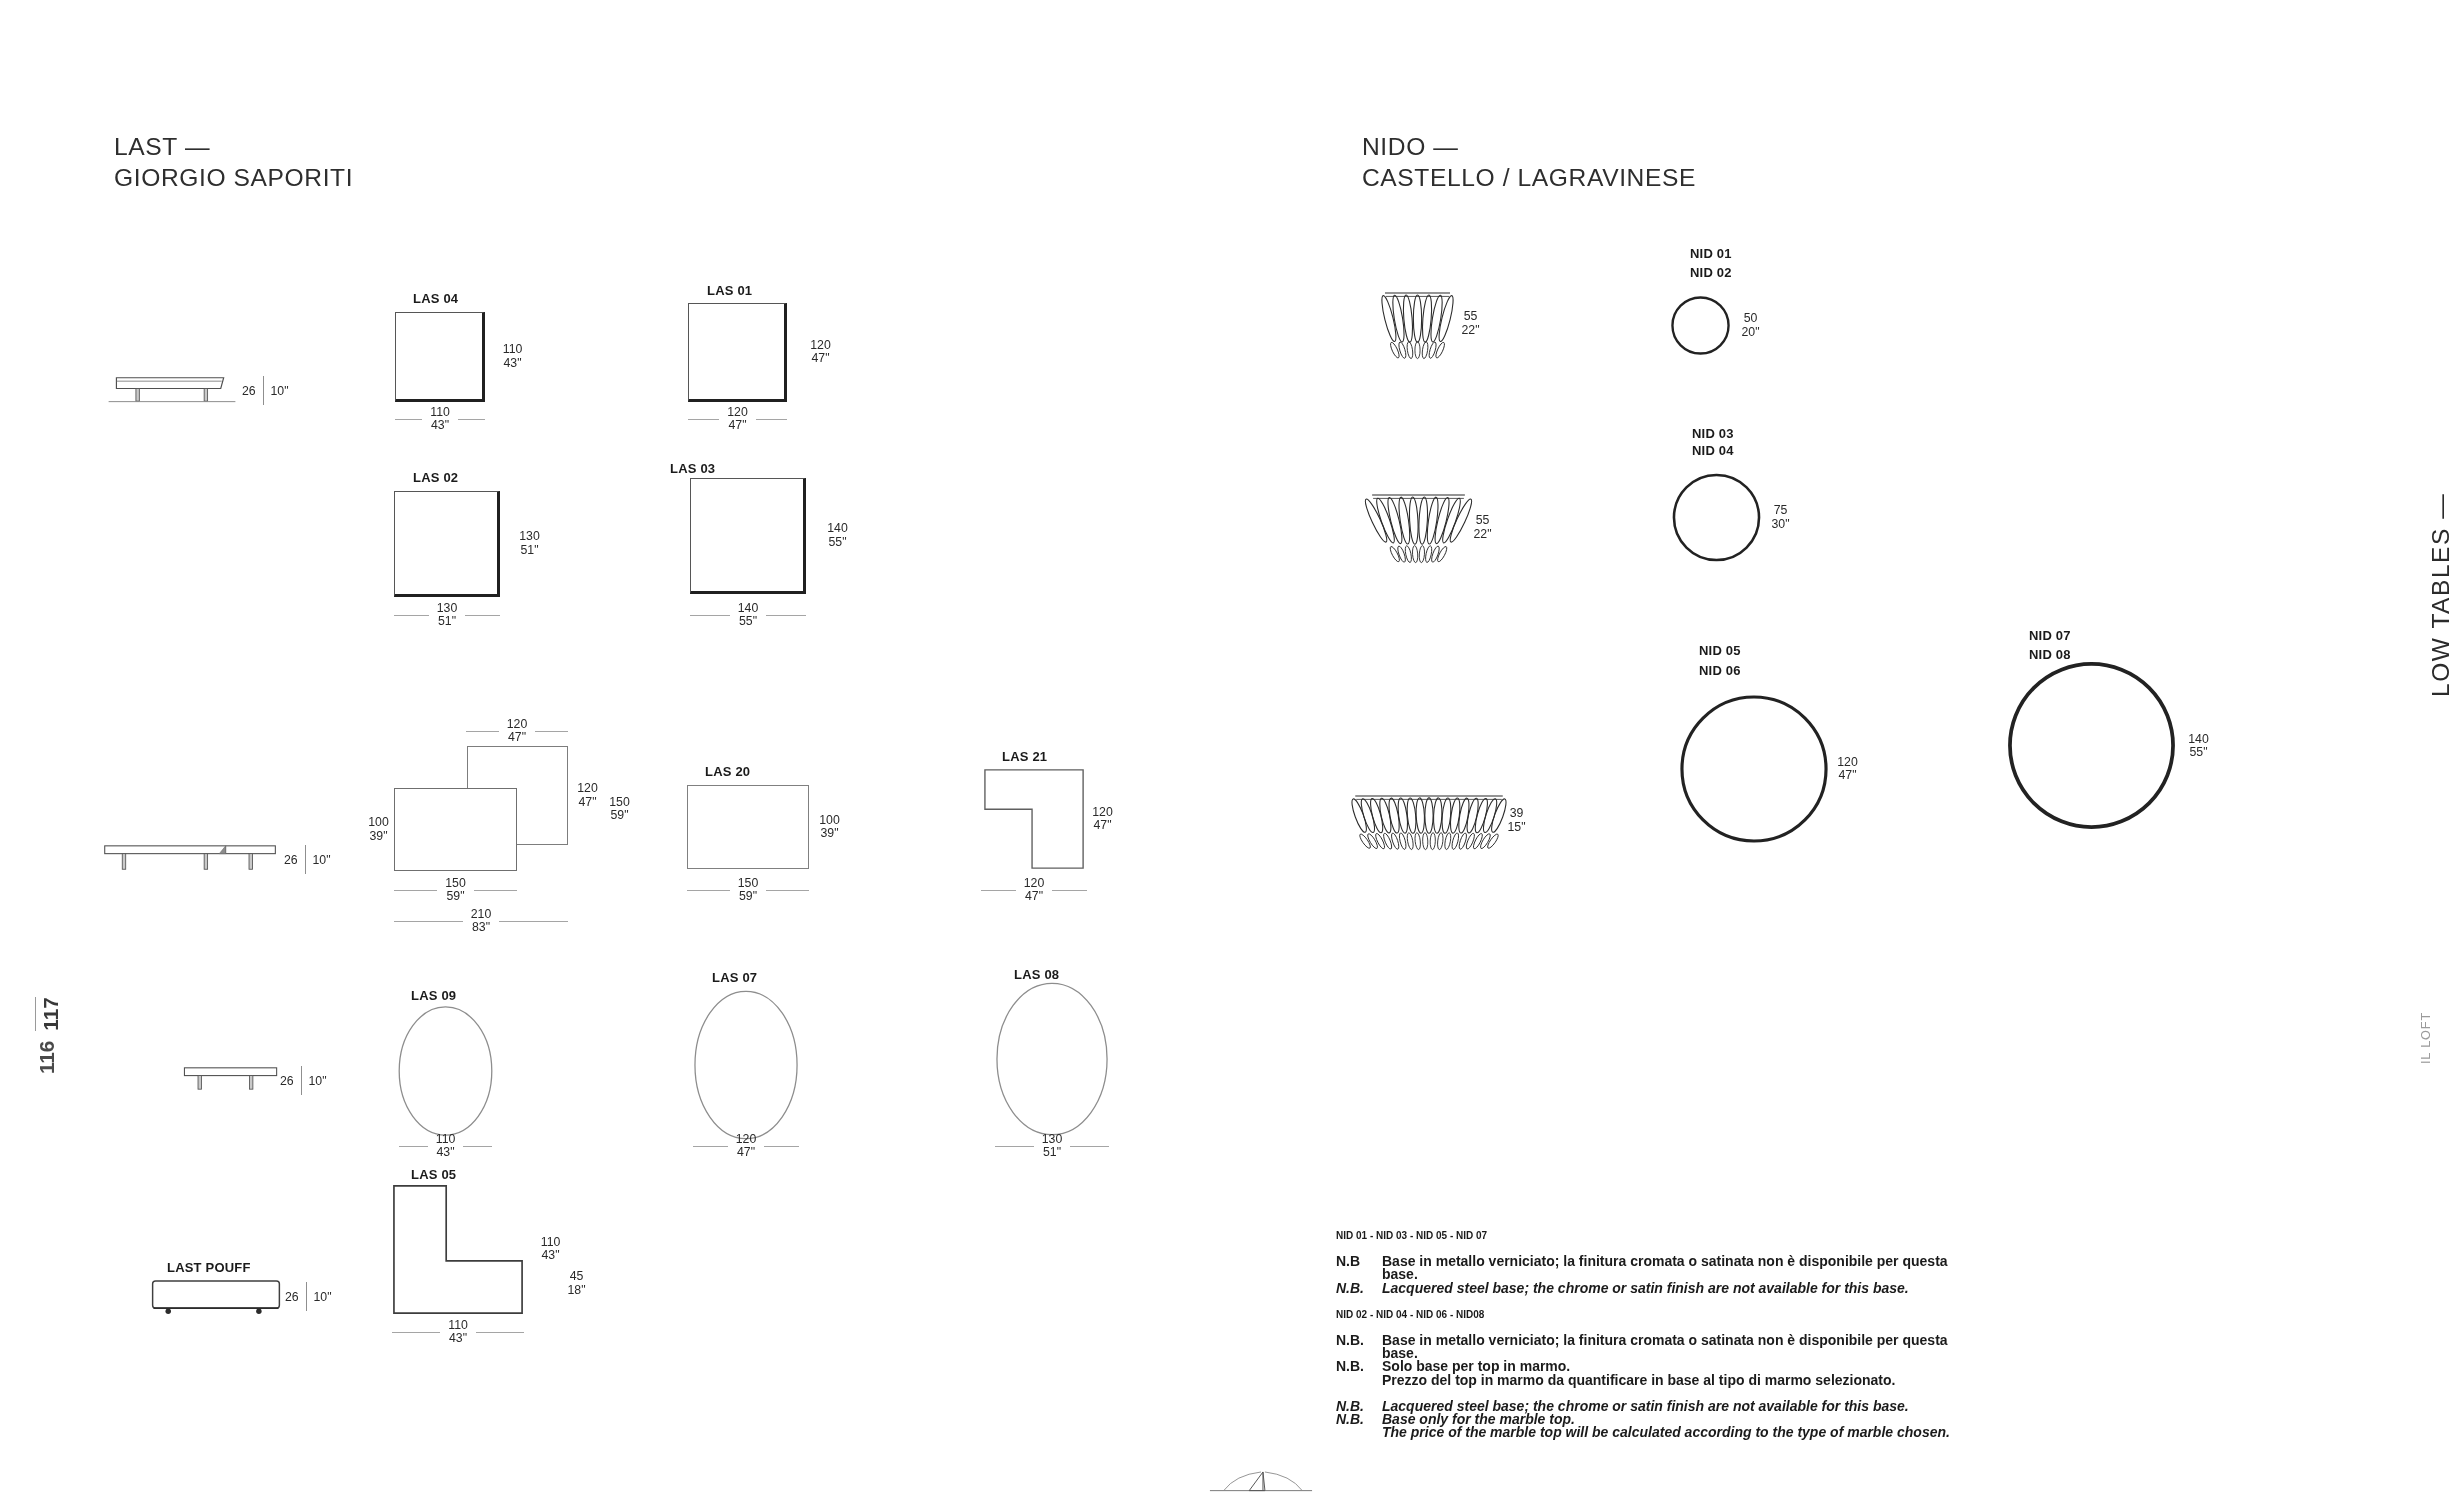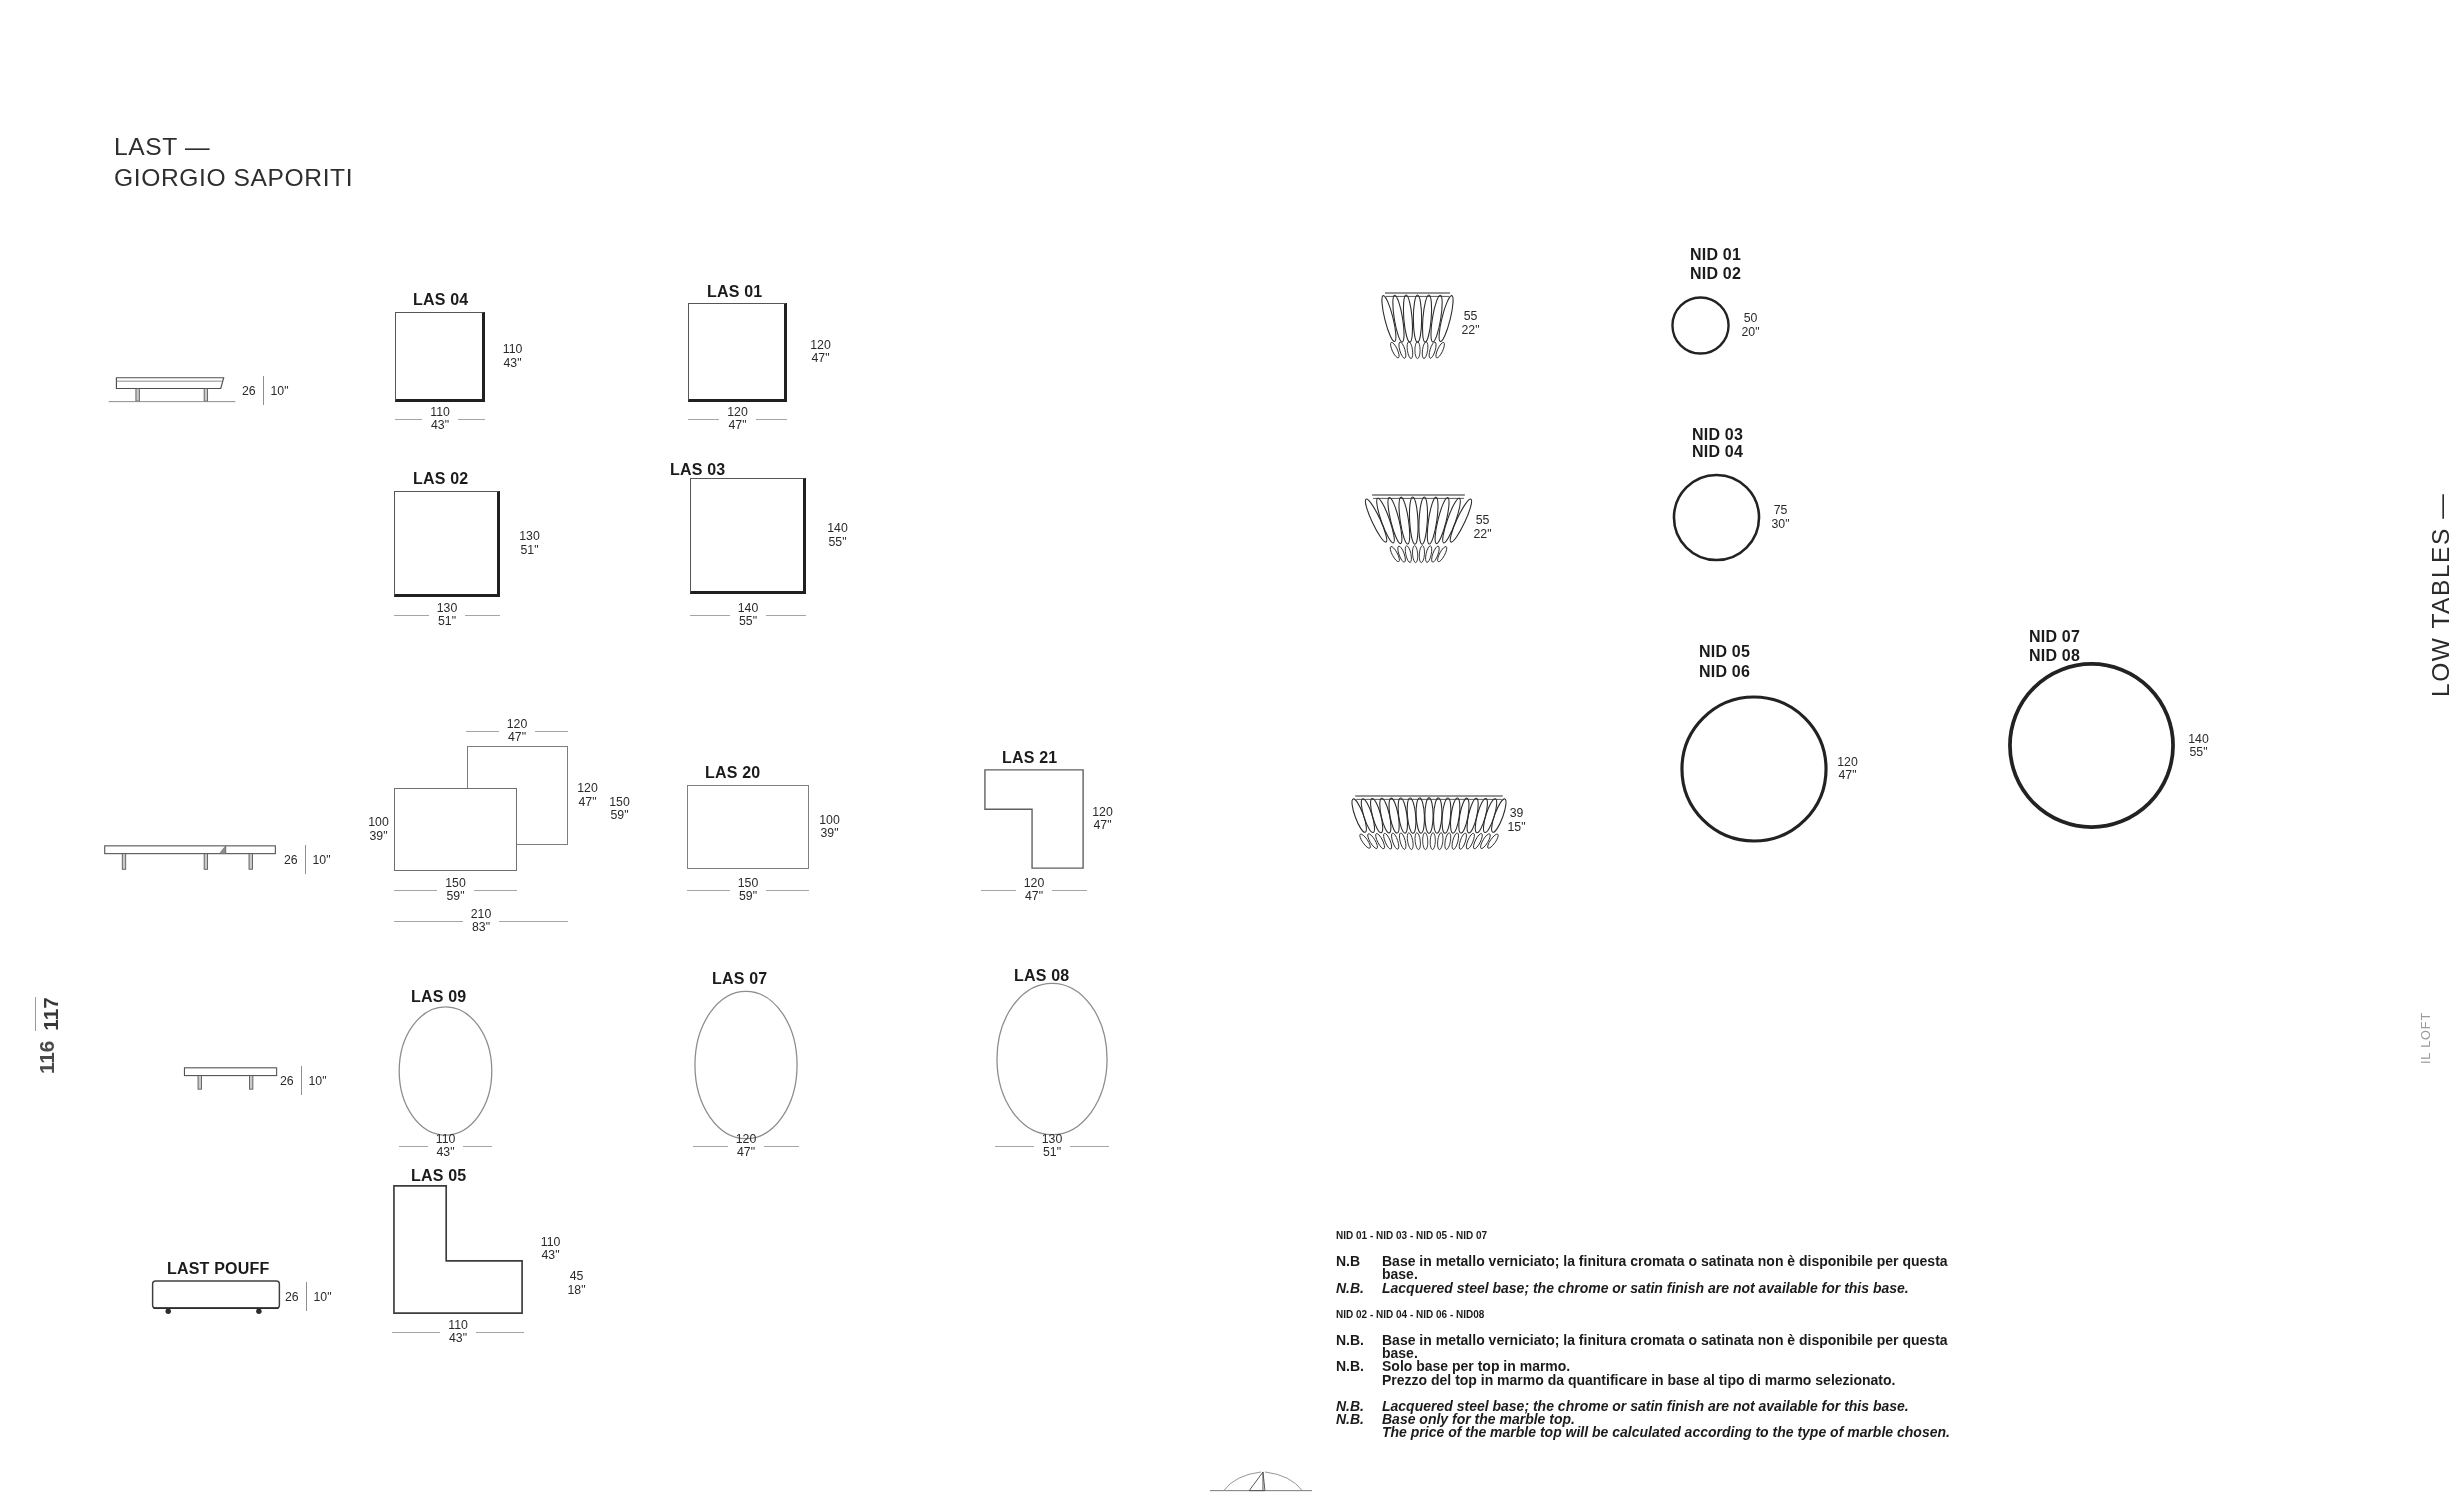--- a/index.html
+++ b/index.html
@@ -40,6 +40,10 @@
     <div>GIORGIO SAPORITI</div>
   </div>
 
+  <div class="sec-title" style="left:1362px;top:132px;">
+    <div>NIDO —</div>
+    <div>CASTELLO / LAGRAVINESE</div>
+  </div>
 
   <div class="rot lowtables" style="left:2455px;top:697px;">
     <div class="rot-inner">LOW TABLES —</div>

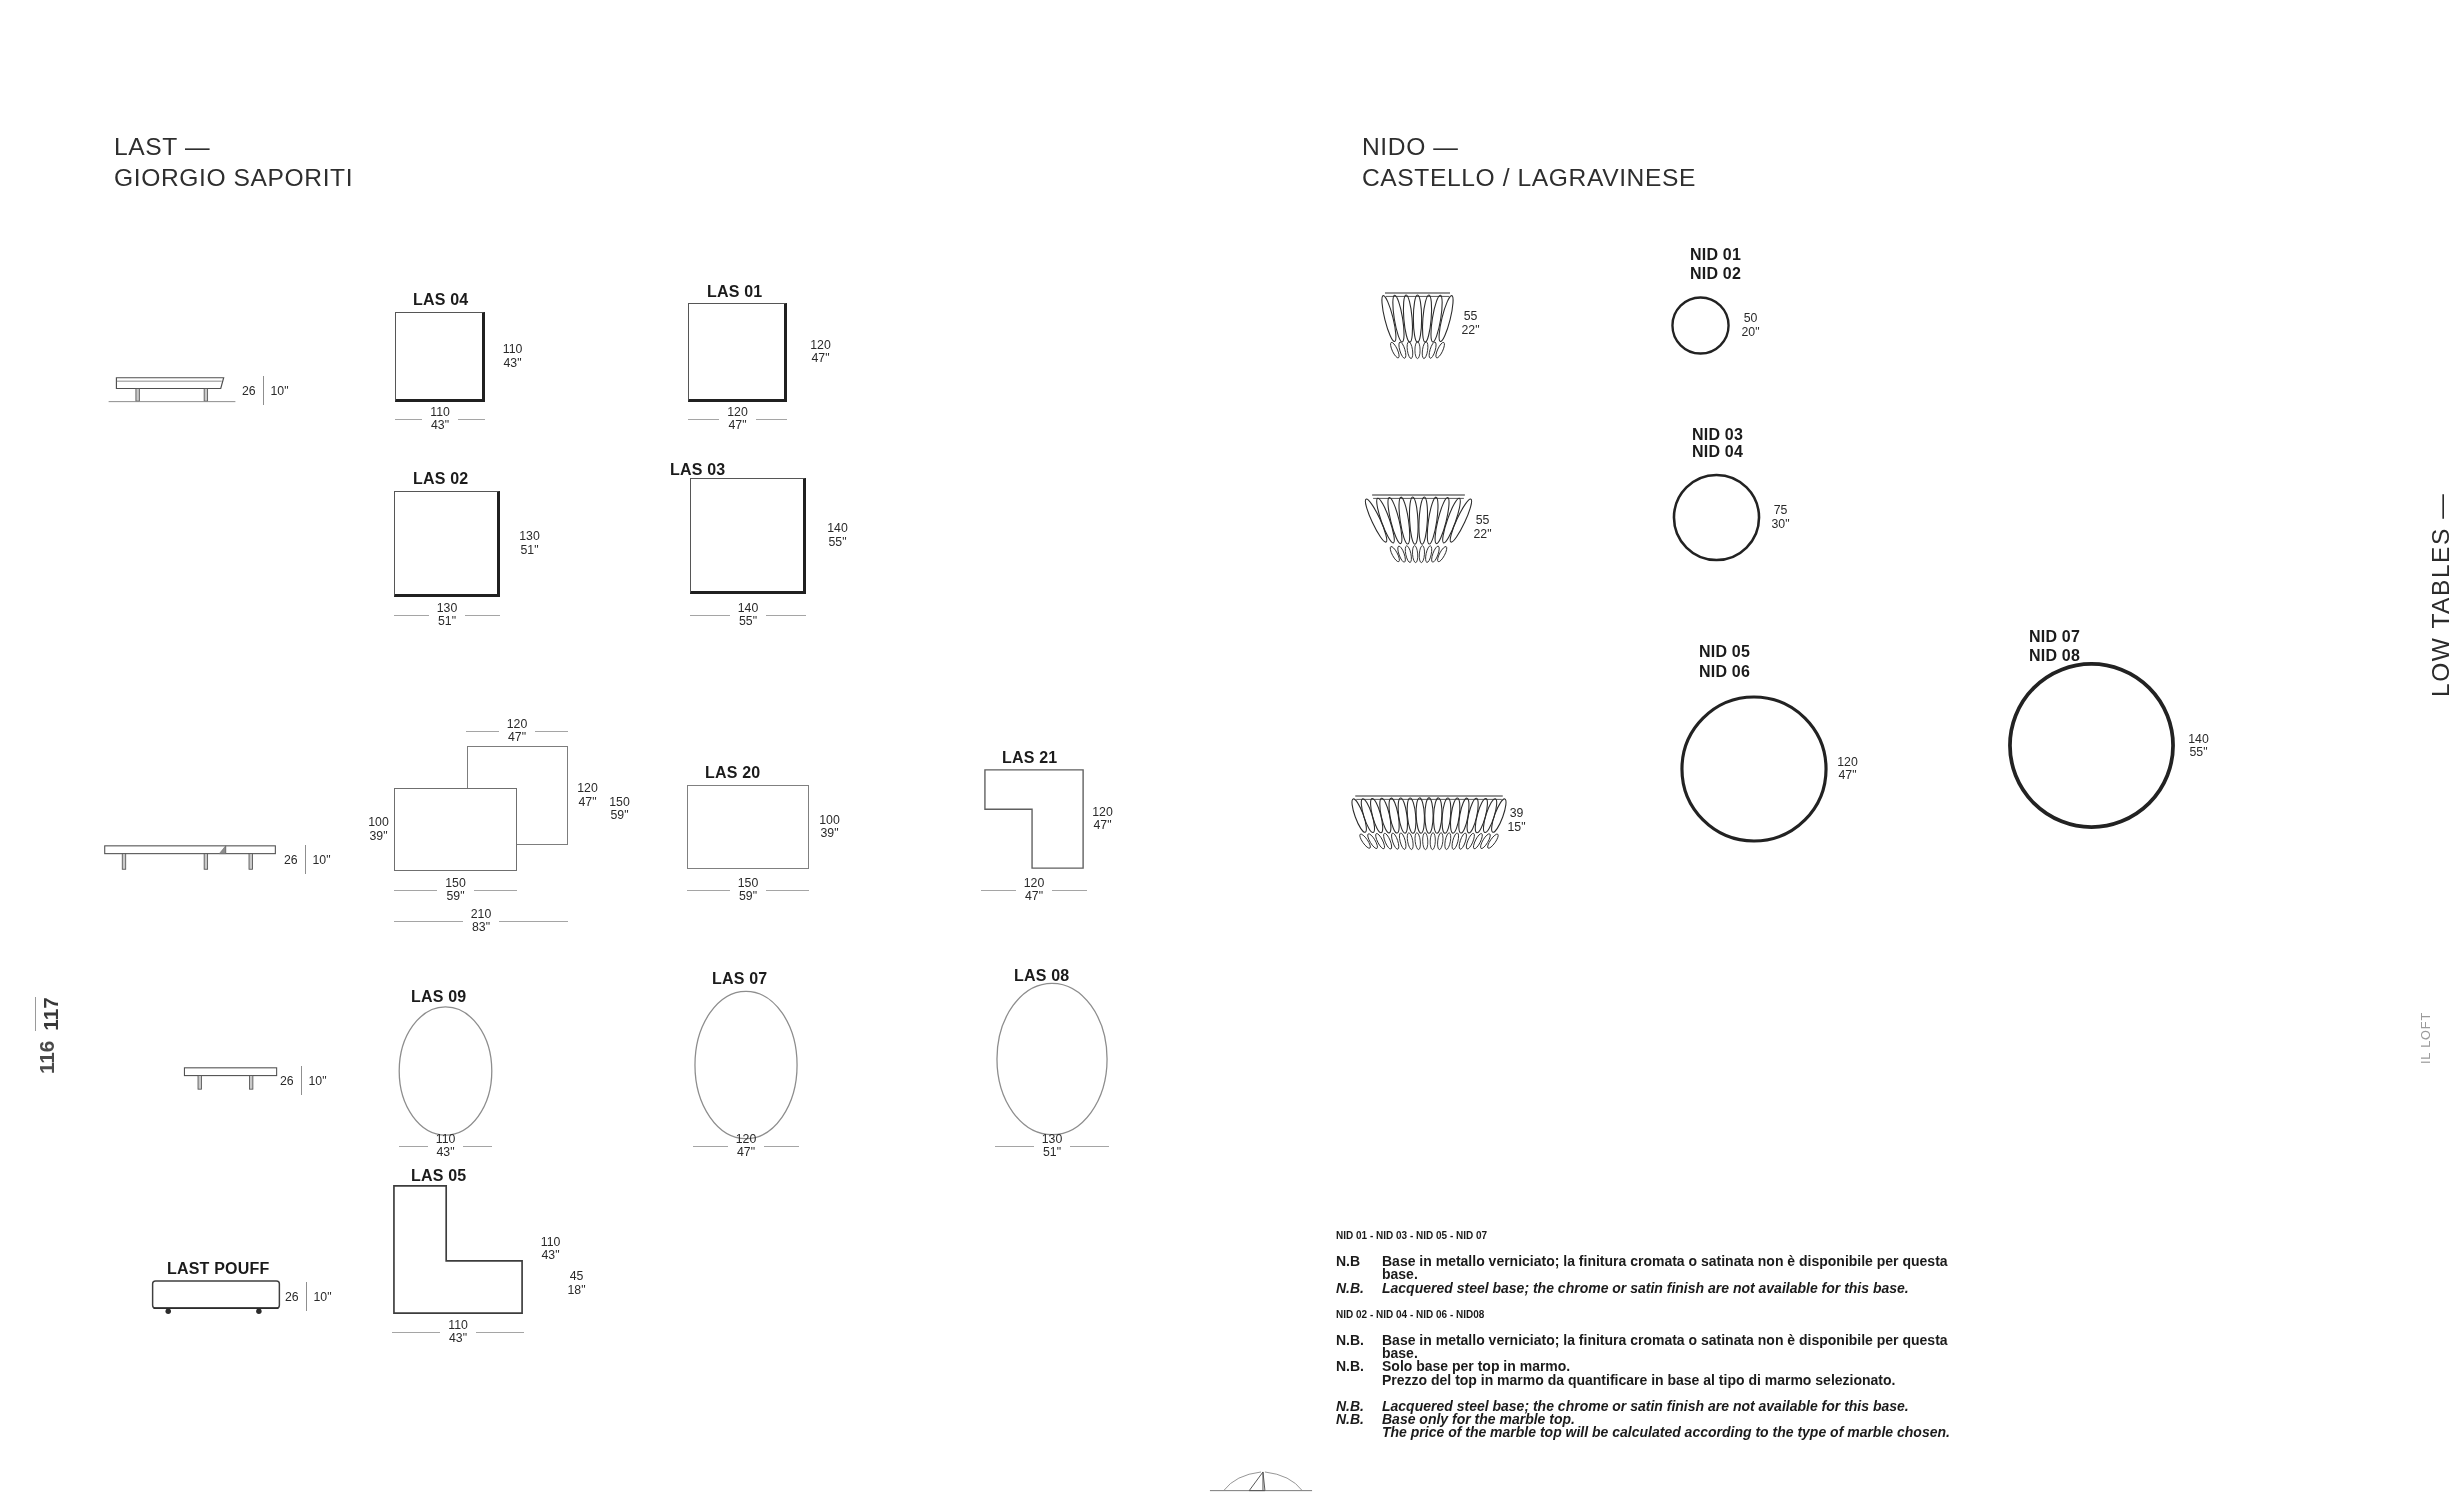--- a/index.html
+++ b/index.html
@@ -5,7 +5,7 @@
   html,body{margin:0;padding:0;background:#fff;}
   #page{position:relative;width:2463px;height:1499px;background:#ffffff;font-family:"Liberation Sans",sans-serif;overflow:hidden;color:#222;}
   .sec-title{position:absolute;font-size:24.6px;line-height:30.5px;letter-spacing:0.6px;color:#2e2e2e;font-weight:400;white-space:nowrap;}
-  .itemlabel{position:absolute;font-size:16px;font-weight:700;color:#1b1b1b;letter-spacing:0.2px;white-space:nowrap;padding-left:17px;}
+  .itemlabel{position:absolute;font-size:13px;font-weight:700;color:#1b1b1b;letter-spacing:0.2px;white-space:nowrap;padding-left:17px;}
   .sq{position:absolute;background:#fff;border:1.4px solid #565656;border-right:3.9px solid #202020;border-bottom:3.9px solid #202020;box-sizing:border-box;}
   .orect{position:absolute;background:#fff;border:1.1px solid #7d7d7d;box-sizing:border-box;}
   .vdim{position:absolute;display:flex;flex-direction:row;align-items:center;}

